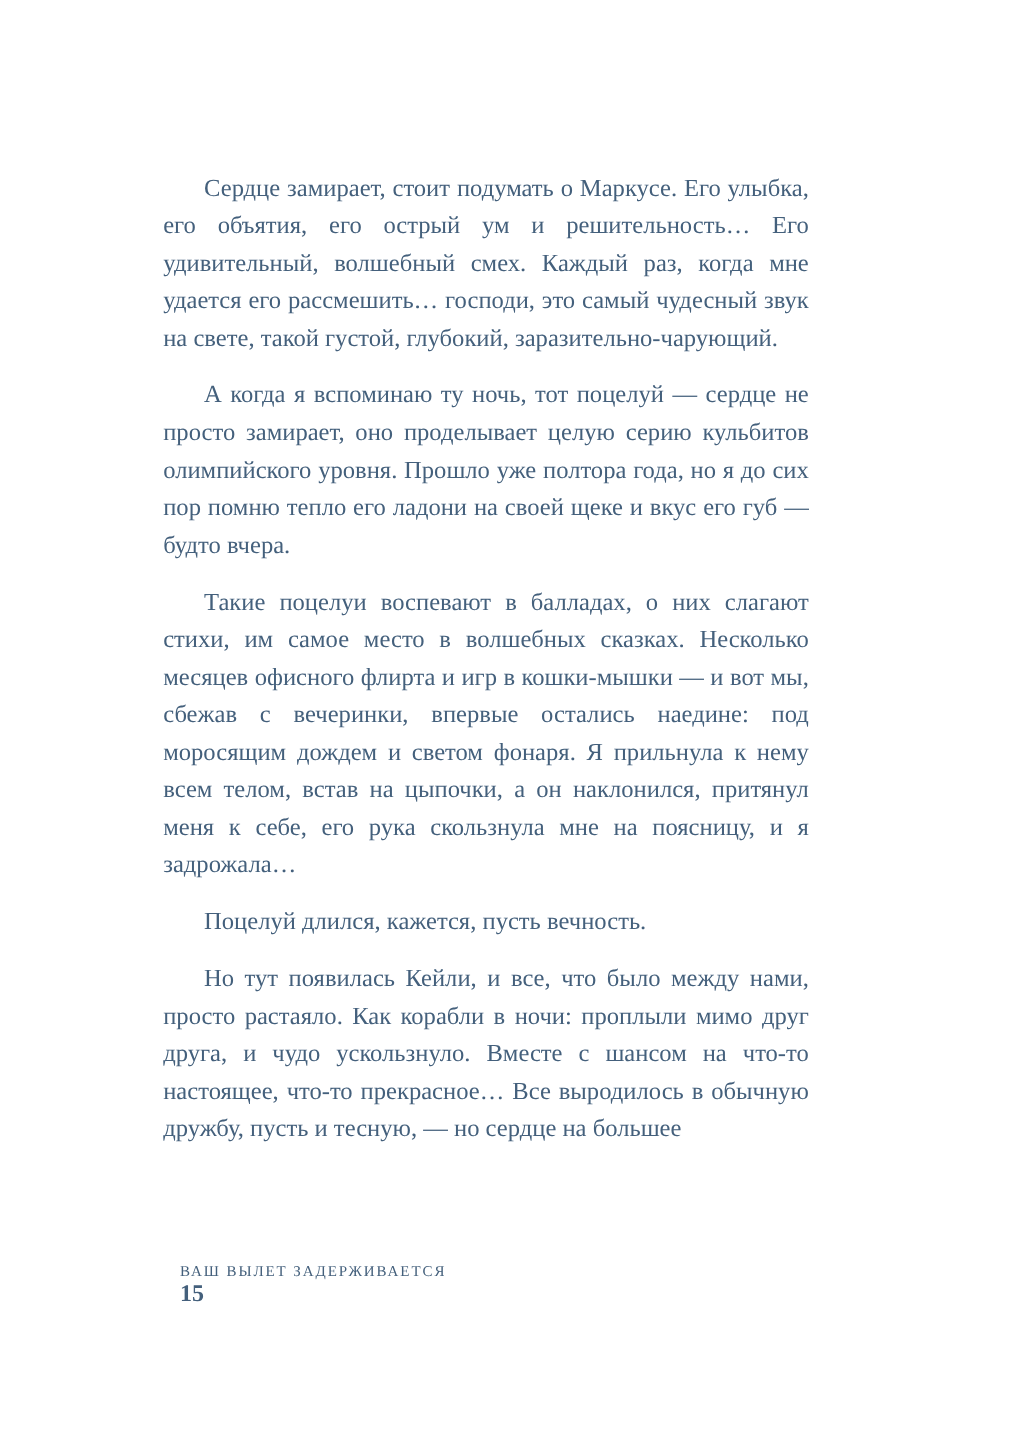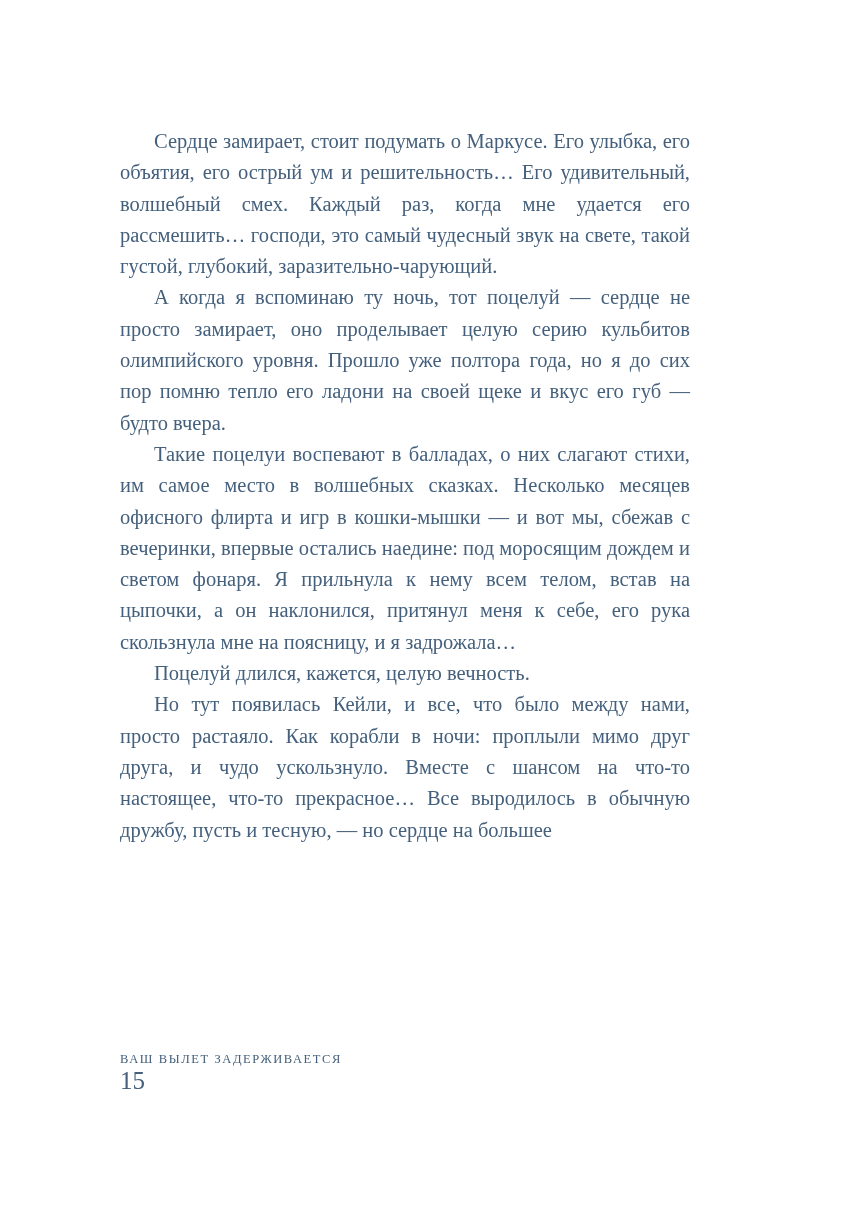--- a/index.html
+++ b/index.html
@@ -26,7 +26,7 @@
     text-align: justify;
   }
   .body-text p {
-    margin: 0;
+    margin: 16px;
     padding: 0;
     text-indent: 34px;
     hyphens: auto;

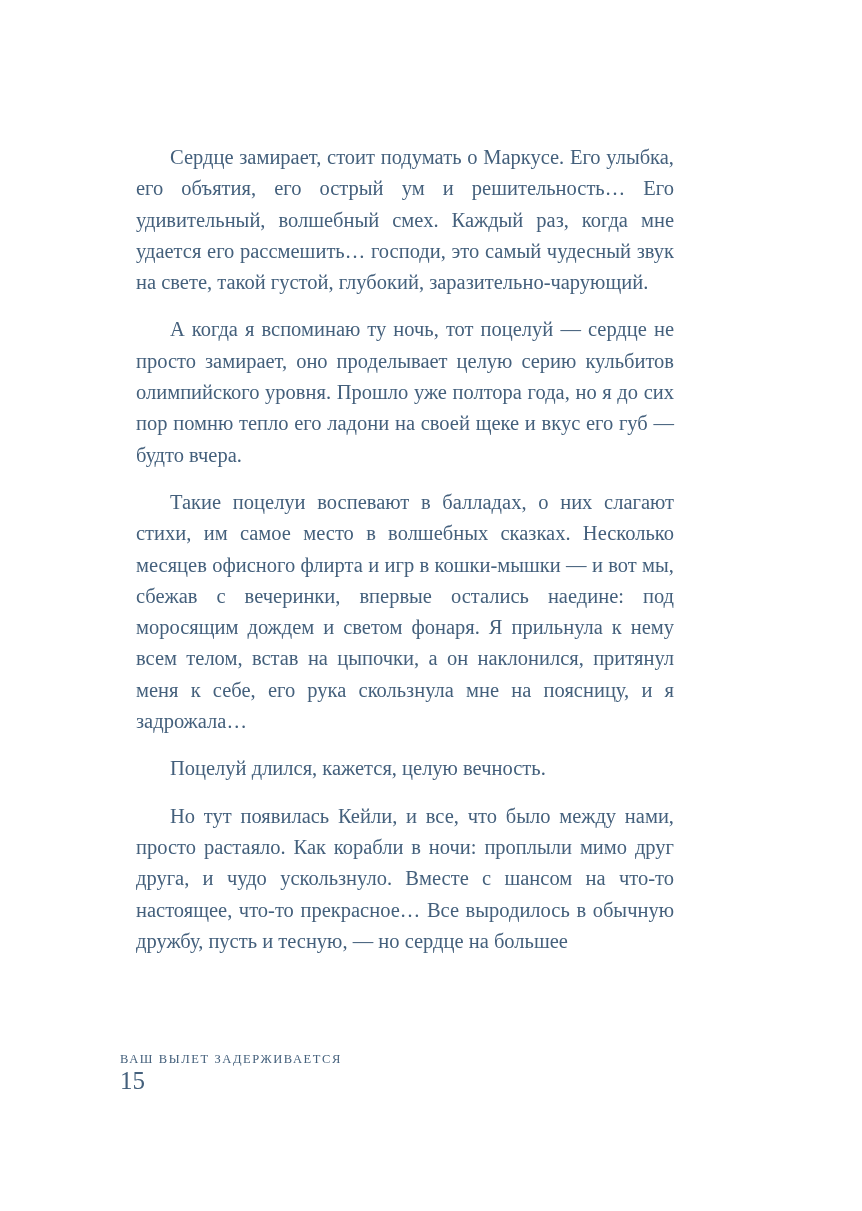--- a/index.html
+++ b/index.html
@@ -63,7 +63,7 @@
     <p>Сердце замирает, стоит подумать о Маркусе. Его улыбка, его объятия, его острый ум и решительность… Его удивительный, волшебный смех. Каждый раз, когда мне удается его рассмешить… господи, это самый чудесный звук на свете, такой густой, глубокий, заразительно-чарующий.</p>
     <p>А когда я вспоминаю ту ночь, тот поцелуй — сердце не просто замирает, оно проделывает целую серию кульбитов олимпийского уровня. Прошло уже полтора года, но я до сих пор помню тепло его ладони на своей щеке и вкус его губ — будто вчера.</p>
     <p>Такие поцелуи воспевают в балладах, о них слагают стихи, им самое место в волшебных сказках. Несколько месяцев офисного флирта и игр в кошки-мышки — и вот мы, сбежав с вечеринки, впервые остались наедине: под моросящим дождем и светом фонаря. Я прильнула к нему всем телом, встав на цыпочки, а он наклонился, притянул меня к себе, его рука скользнула мне на поясницу, и я задрожала…</p>
-    <p>Поцелуй длился, кажется, целую вечность.</p>
+    <p>Поцелуй длился, кажется, пусть вечность.</p>
     <p>Но тут появилась Кейли, и все, что было между нами, просто растаяло. Как корабли в ночи: проплыли мимо друг друга, и чудо ускользнуло. Вместе с шансом на что-то настоящее, что-то прекрасное… Все выродилось в обычную дружбу, пусть и тесную, — но сердце на большее</p>
   </div>
 

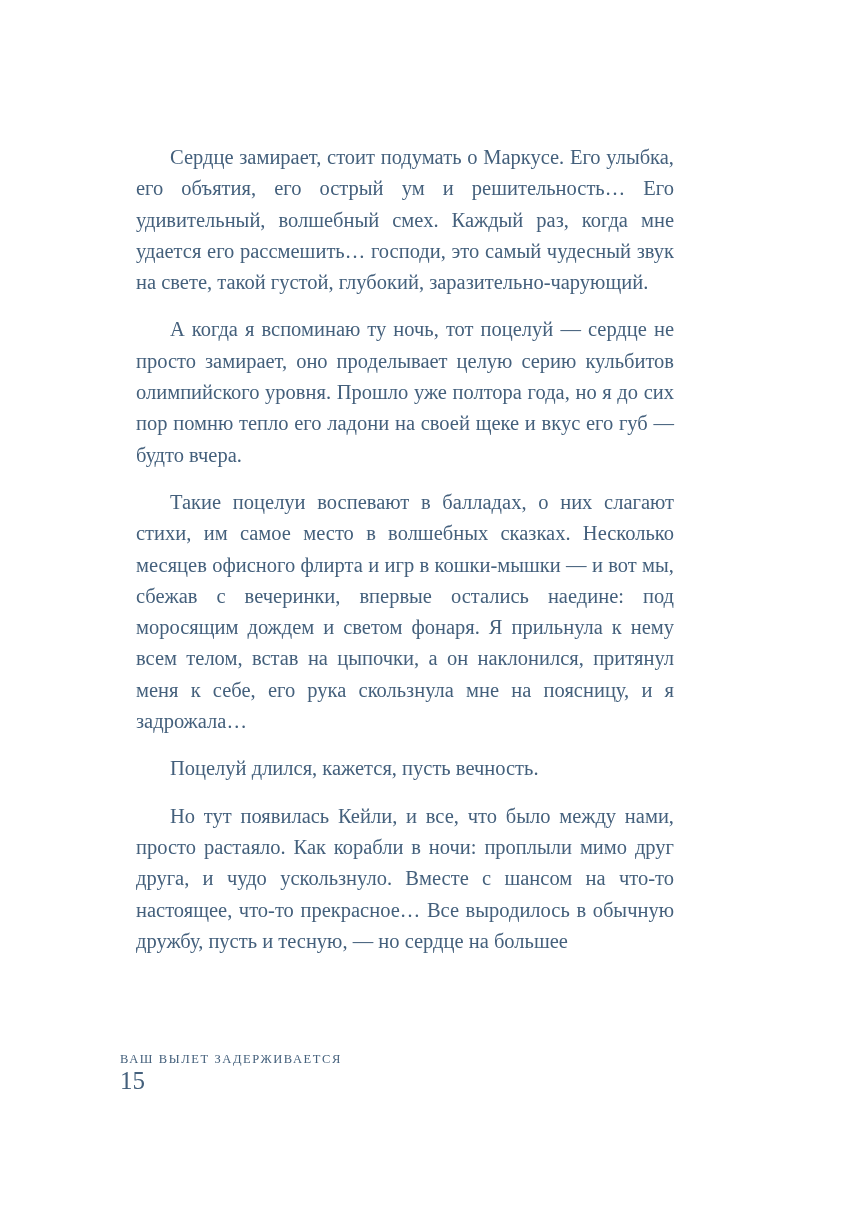--- a/index.html
+++ b/index.html
@@ -50,8 +50,9 @@
     font-weight: normal;
   }
   .page-number {
-    font-size: 25px;
-    font-weight: normal;
+    font-size: 20px;
+    font-weight: bold;
+    margin-left: 30px;
   }
 </style>
 </head>

